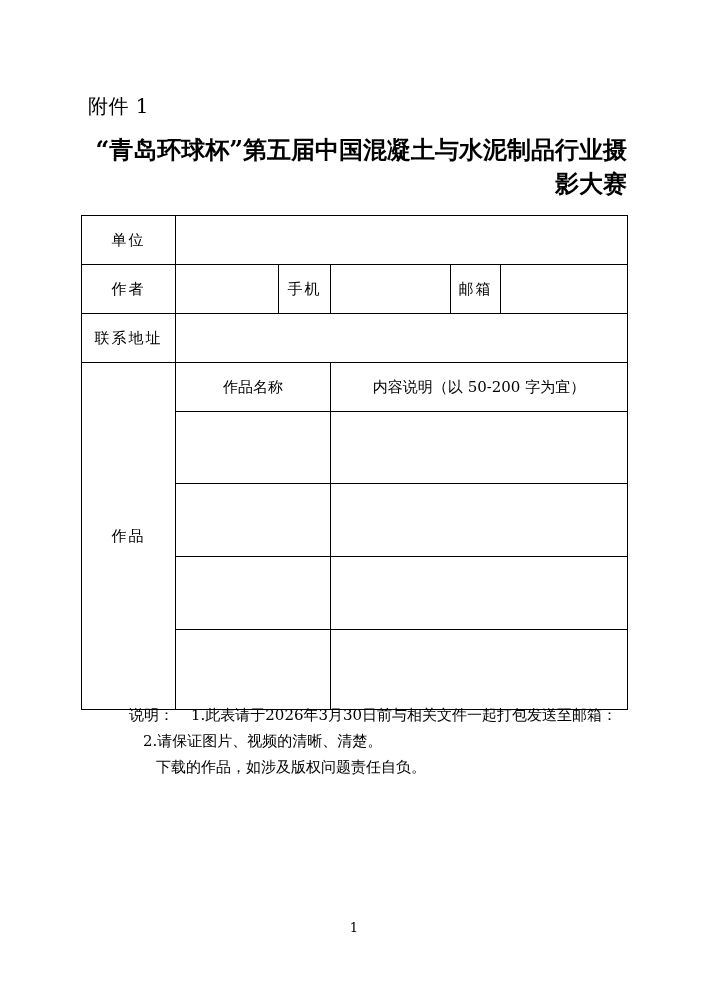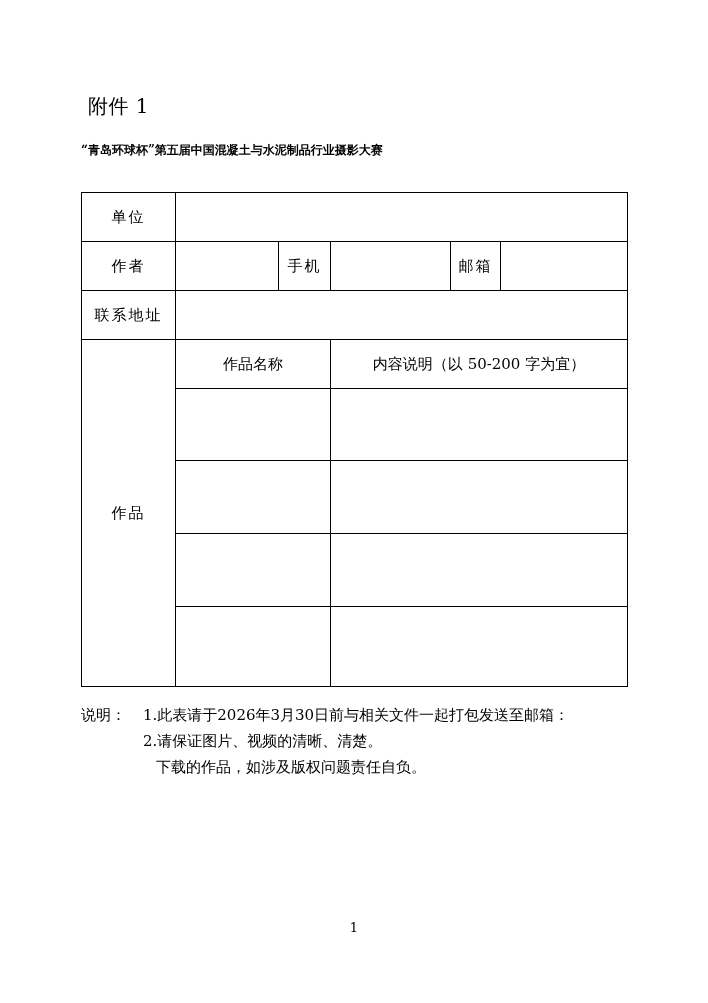--- a/index.html
+++ b/index.html
@@ -38,8 +38,8 @@
     left: 81px;
     top: 133px;
     width: 546px;
-    text-align: left;
-    font-size: 12px;
+    text-align: right;
+    font-size: 24px;
     font-weight: bold;
     line-height: 34px;
     letter-spacing: 0px;

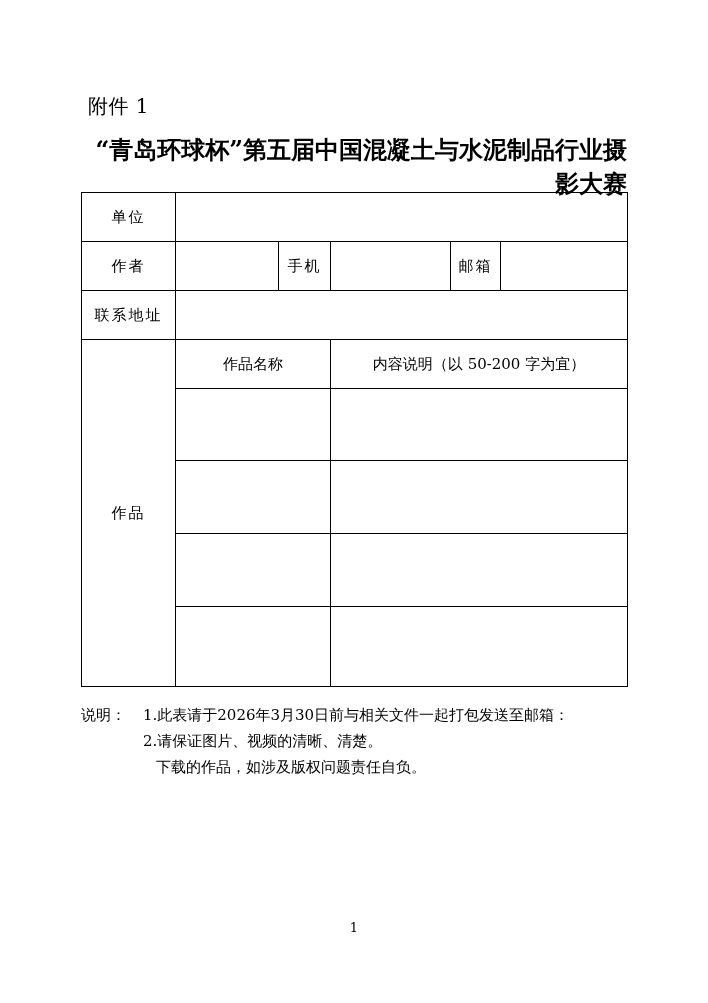--- a/index.html
+++ b/index.html
@@ -52,7 +52,7 @@
   .form-table {
     position: absolute;
     left: 81px;
-    top: 192px;
+    top: 215px;
     width: 546px;
     border-collapse: collapse;
     table-layout: fixed;

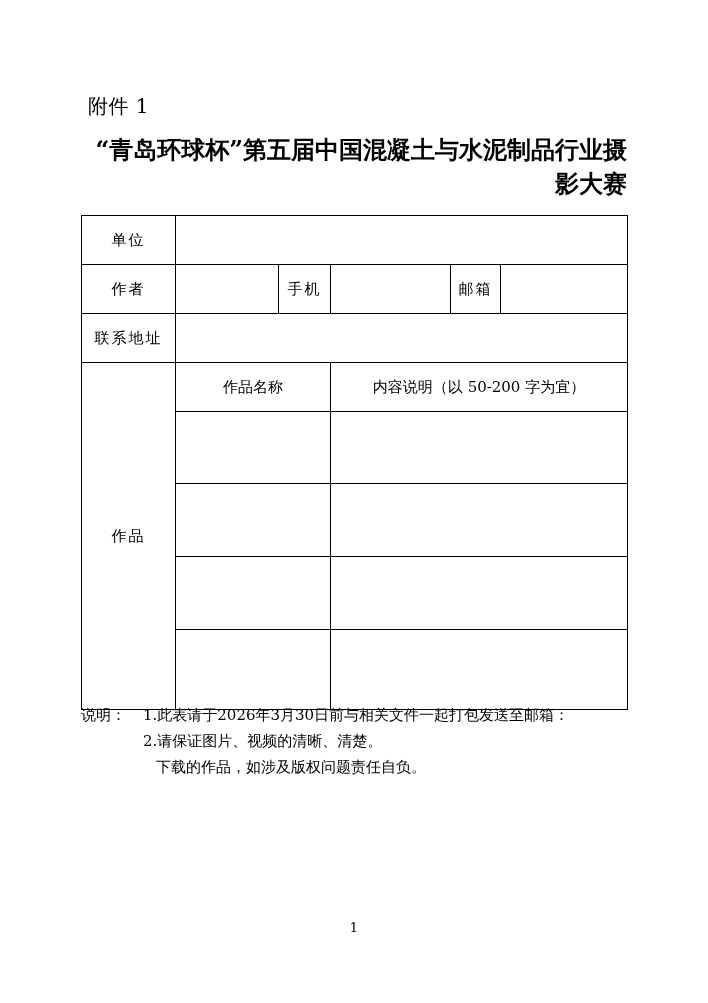--- a/index.html
+++ b/index.html
@@ -99,6 +99,7 @@
   .note-prefix {
     display: inline-block;
     width: 62px;
+    margin-left: 48px;
   }
   .note-indent-1 {
     display: inline-block;

